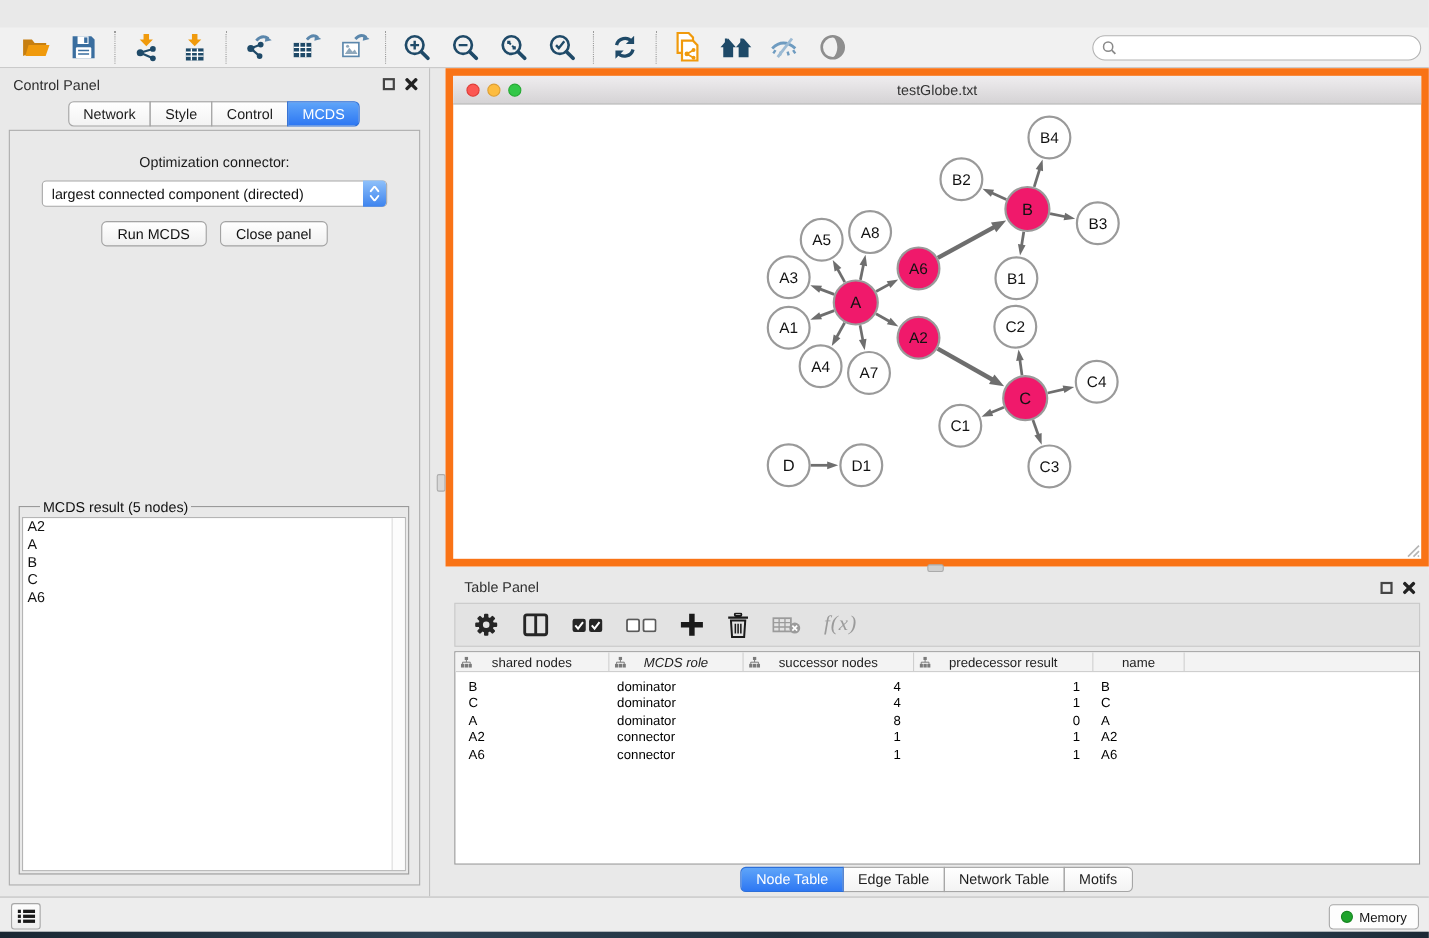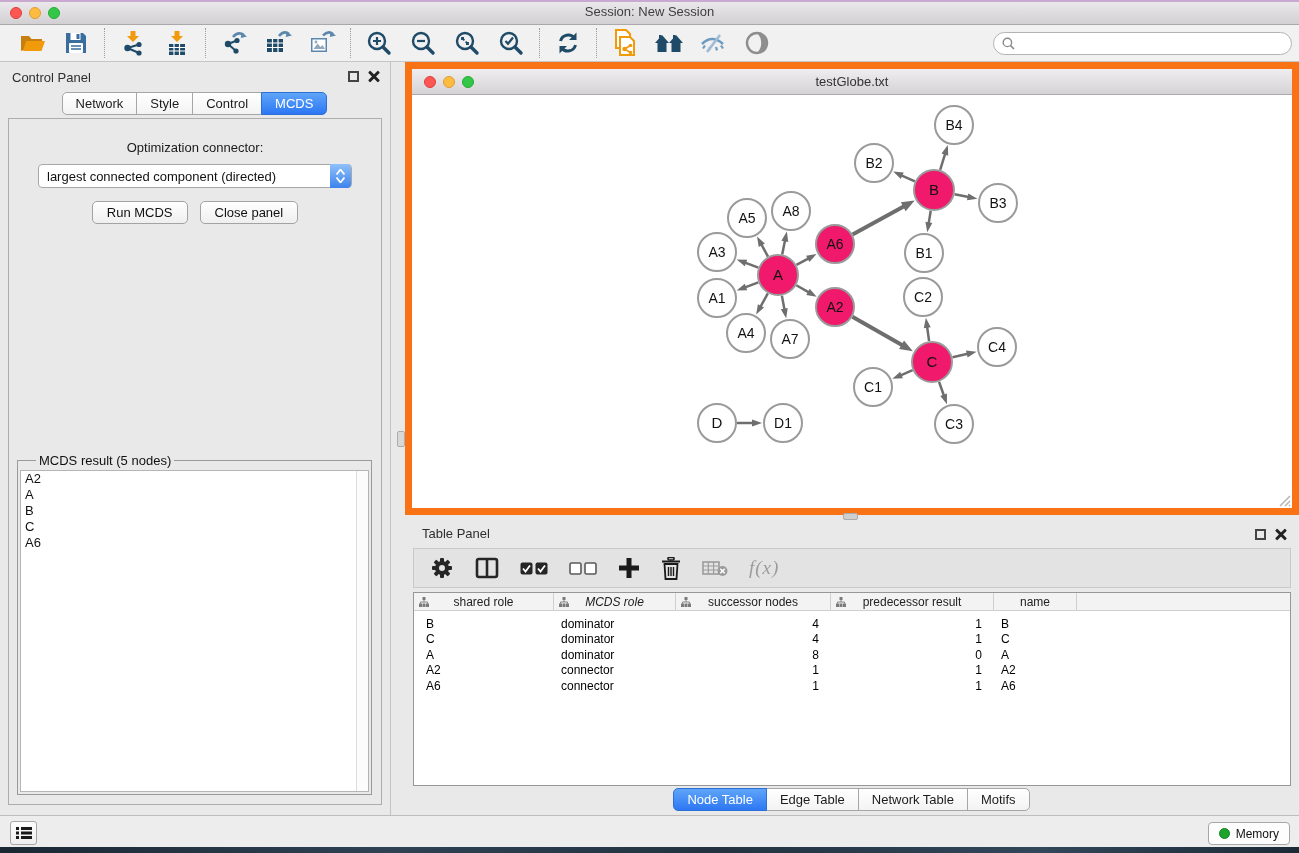--- a/index.html
+++ b/index.html
@@ -101,14 +101,6 @@
 
 <div id="app">
 
-  <div class="titlebar">
-    <div class="lights">
-      <div class="light r"></div>
-      <div class="light y"></div>
-      <div class="light g"></div>
-    </div>
-    <div class="apptitle">Session: New Session</div>
-  </div>
 
   <div class="toolbar">
     <div class="tgroup">

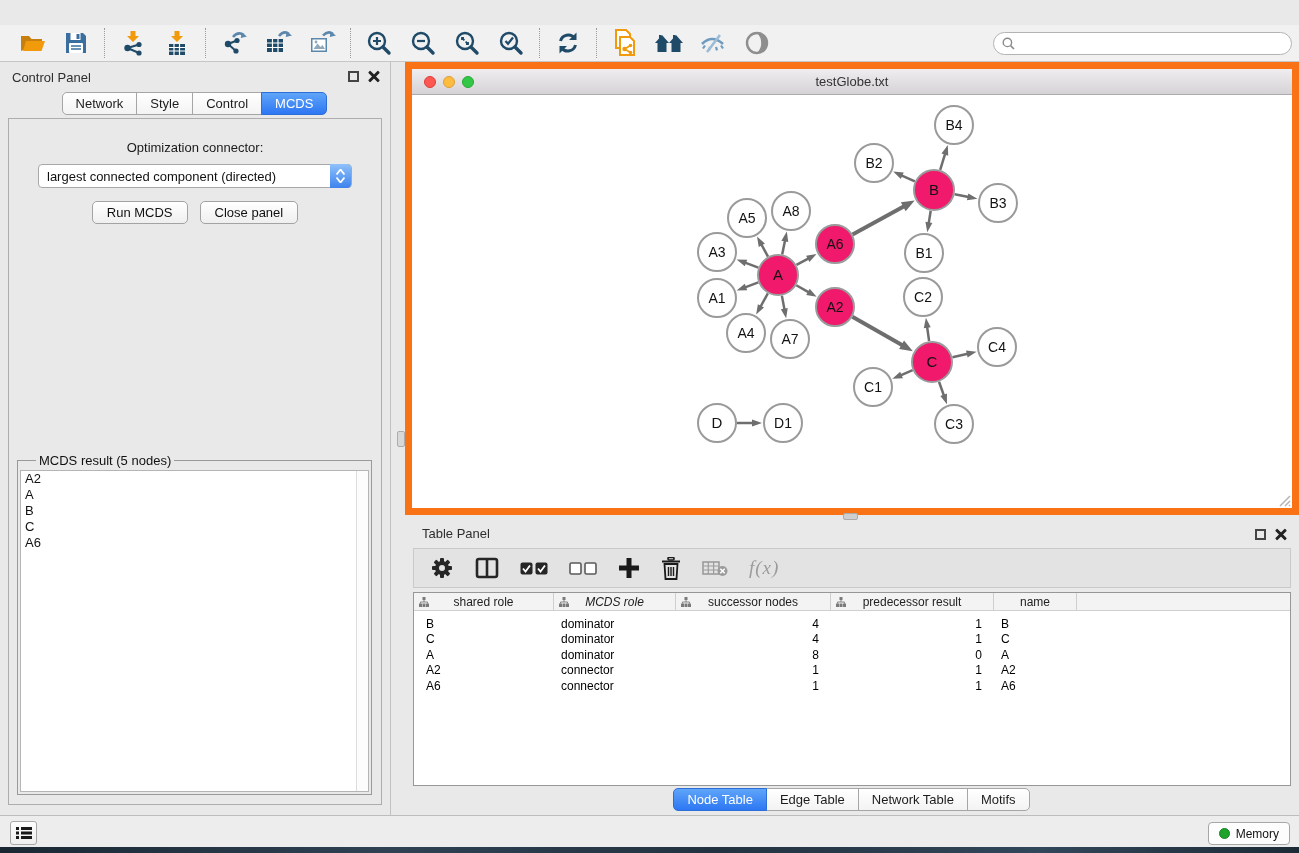--- a/index.html
+++ b/index.html
@@ -472,7 +472,7 @@
               </g>
               <path d="M5 3 v2 M1.5 6.5 V5 h7 v1.5" stroke="#7A7A7A" stroke-width="0.9" fill="none"></path>
             </svg>
-            <span>shared role</span>
+            <span>shared nodes</span>
           </div>
           <div class="th" style="width: 122px; font-style: italic;">
             <svg class="hicon" width="10" height="10" viewBox="0 0 10 10">

